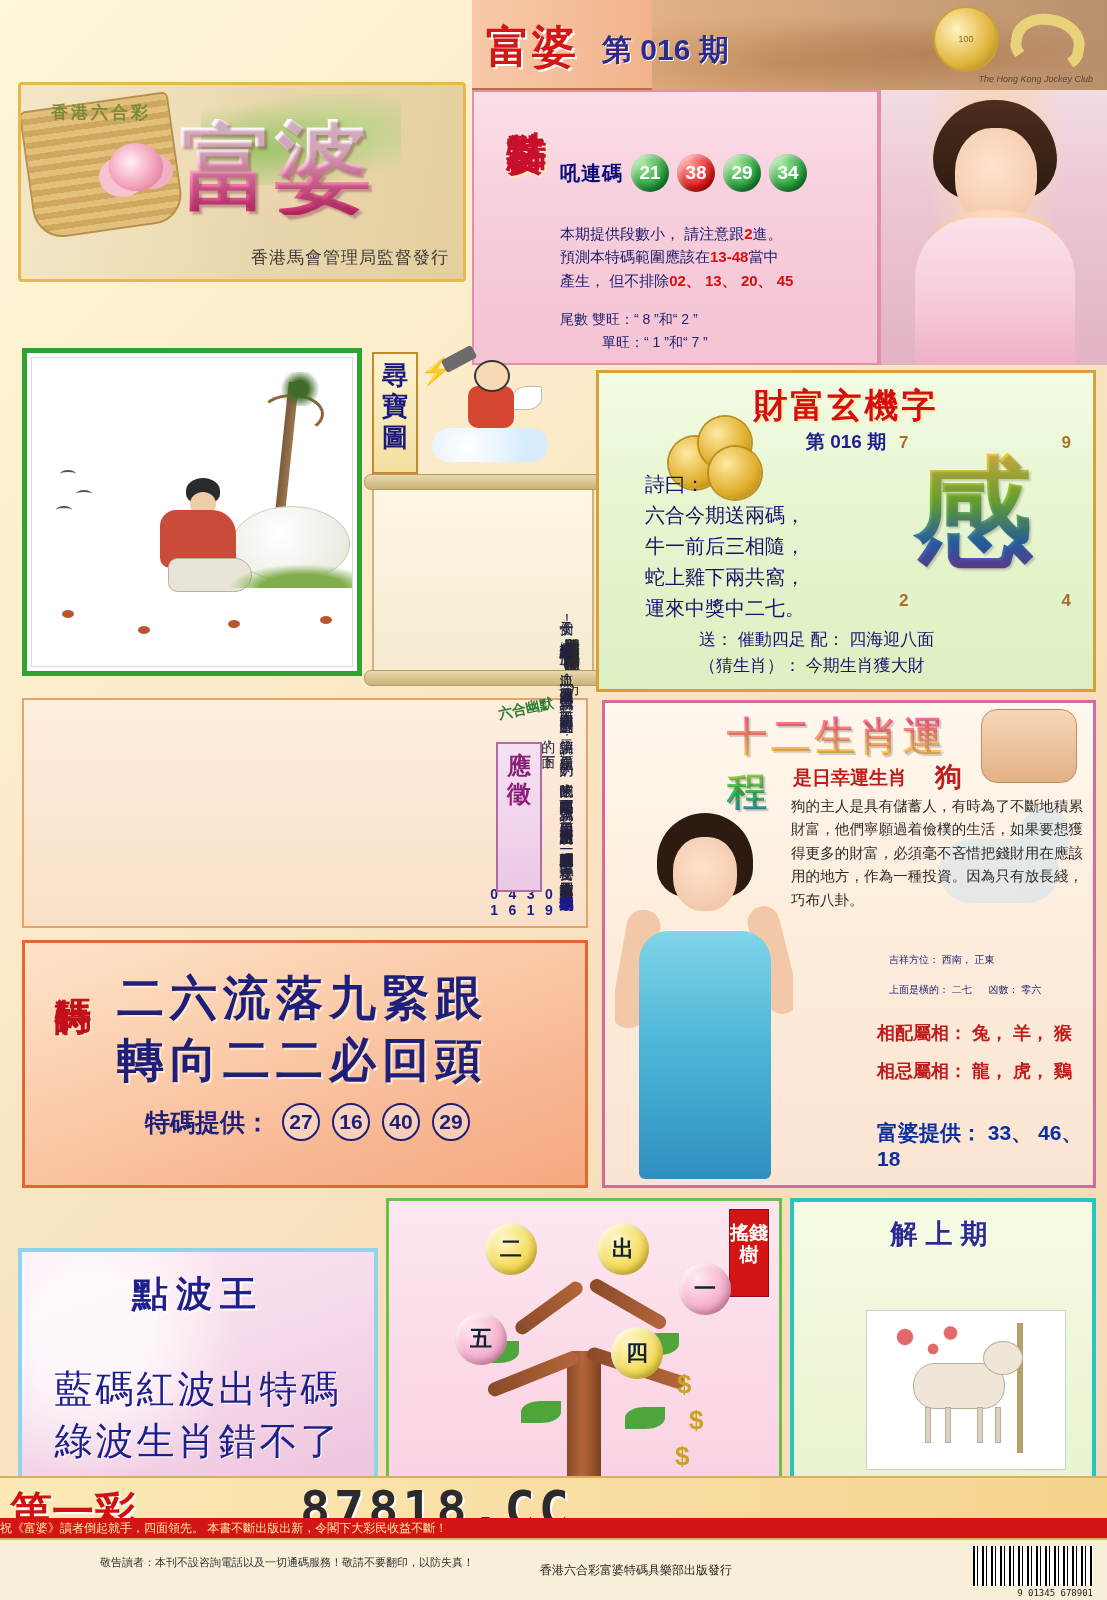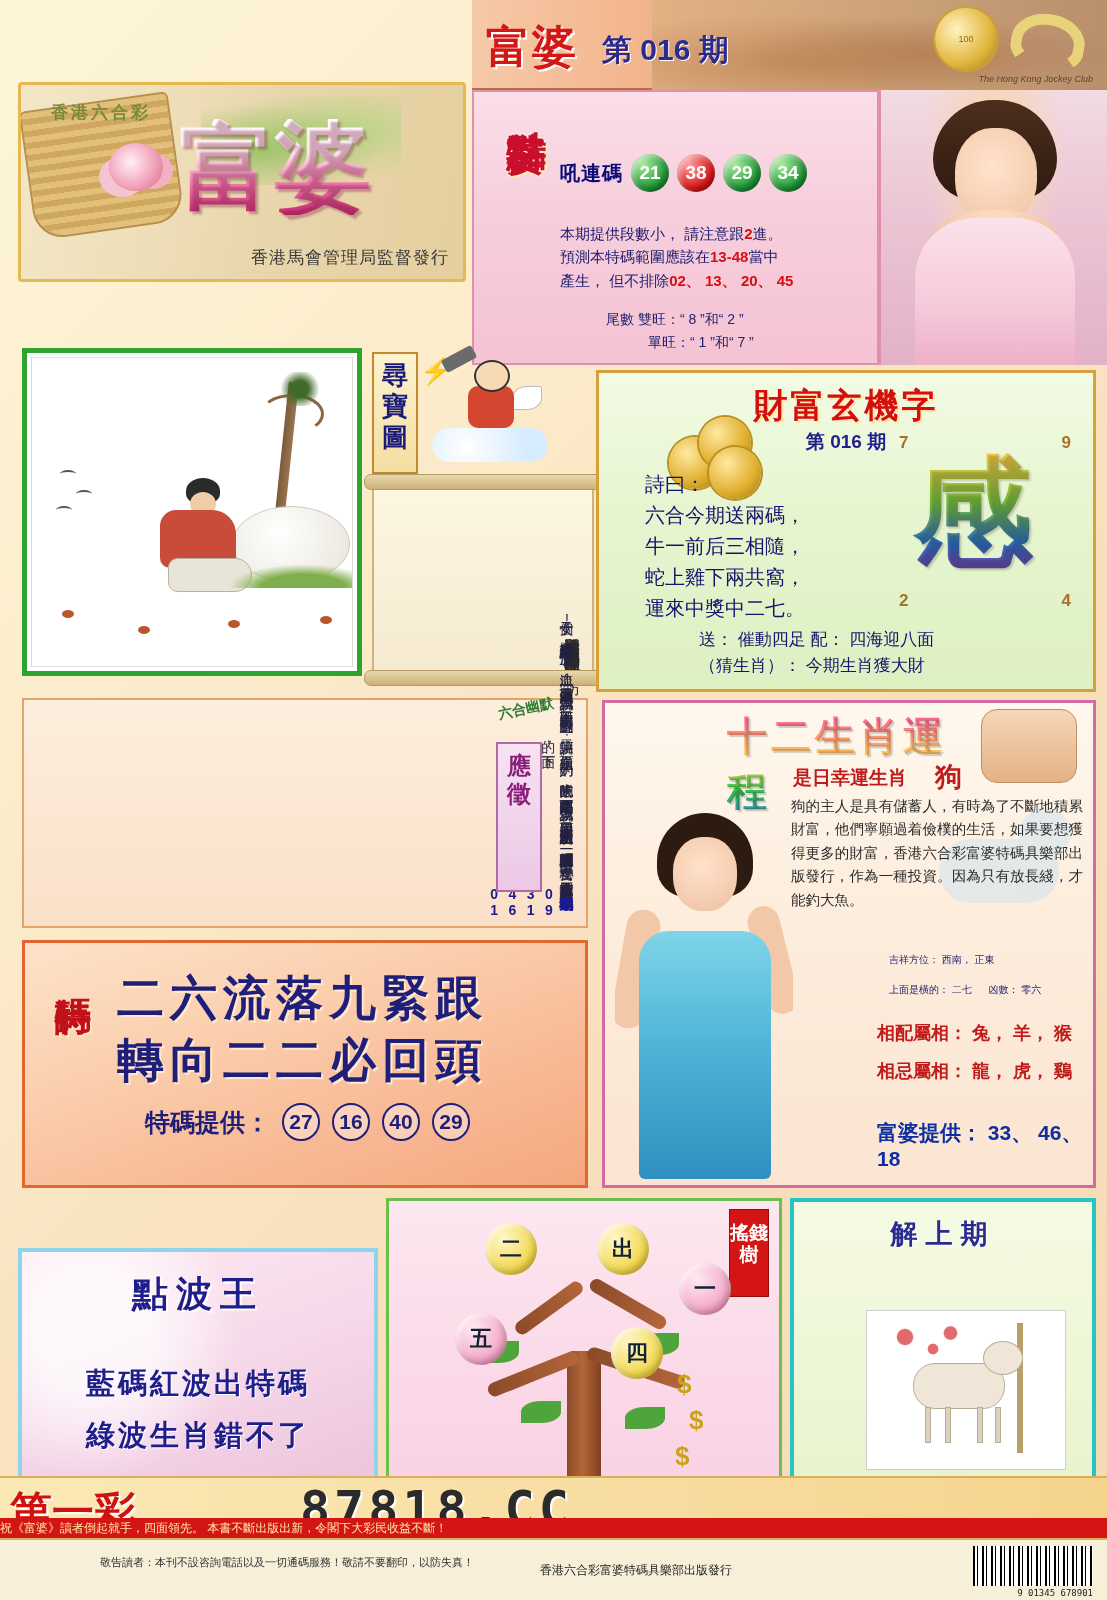--- a/index.html
+++ b/index.html
@@ -98,7 +98,7 @@
   .b-green{background:radial-gradient(circle at 33% 28%,#a7e89b,#1f9b37 65%,#0d5f20);}
   .dt-text { position:absolute; left:86px; top:130px; width:310px; font-size:15px; color:#1a1a6e; line-height:1.55;}
   .dt-text .num { color:#d51010; font-weight:bold;}
-  .dt-tail { position:absolute; left:86px; bottom:10px; font-size:14px; color:#22226e; line-height:1.6;margin-left:46px;}
+  .dt-tail { position:absolute; left:86px; bottom:10px; font-size:14px; color:#22226e; line-height:1.6;}
   .lady {
     position:absolute; left:879px; top:90px; width:228px; height:275px;
     background:

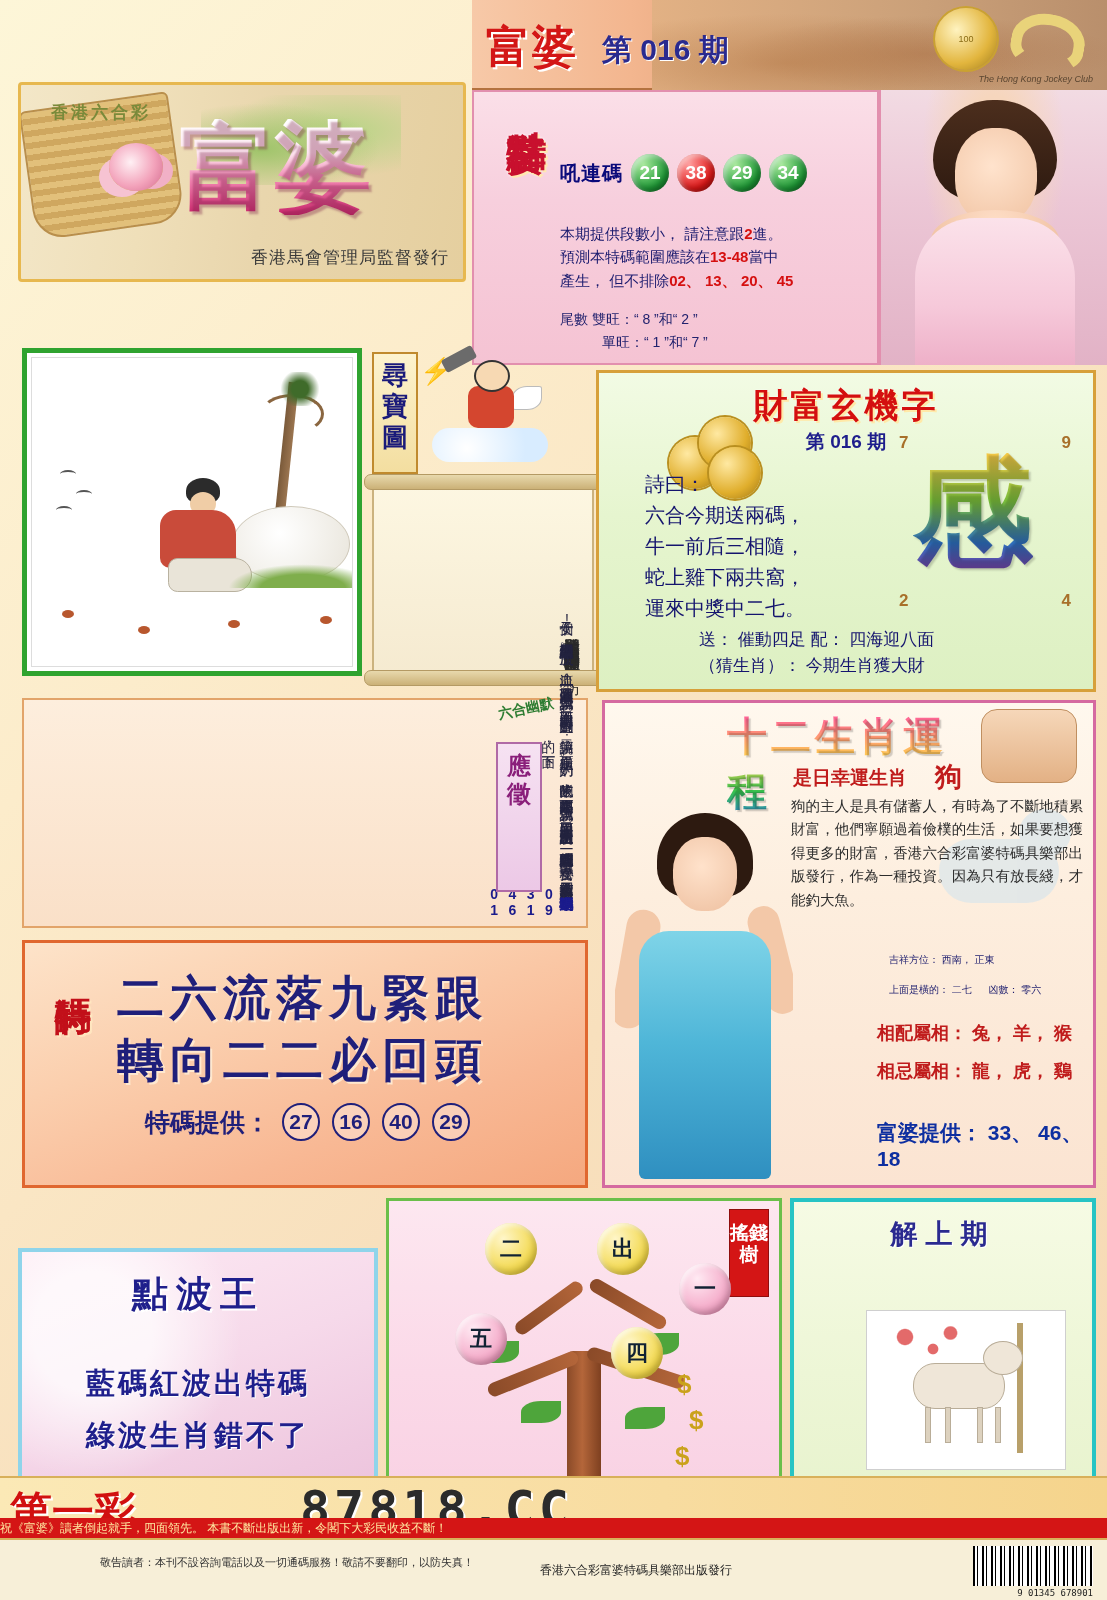--- a/index.html
+++ b/index.html
@@ -492,7 +492,7 @@
       </div>
     <div class="zd-lucky">是日幸運生肖</div>
     <div class="zd-animal">狗</div>
-    <div class="zd-para">狗的主人是具有儲蓄人，有時為了不斷地積累財富，他們寧願過着儉樸的生活，如果要想獲得更多的財富，香港六合彩富婆特碼具樂部出版發行，作為一種投資。因為只有放長綫，才能釣大魚。</div>
+    <div class="zd-para">狗的主人是具有儲蓄人，有時為了不斷地積累財富，他們寧願過着儉樸的生活，如果要想獲得更多的財富，必須毫不吝惜把錢財用在應該用的地方，作為一種投資。因為只有放長綫，巧布八卦。</div>
 
     <div class="zd-line" style="top:250px;">
       <span>吉祥方位：</span>

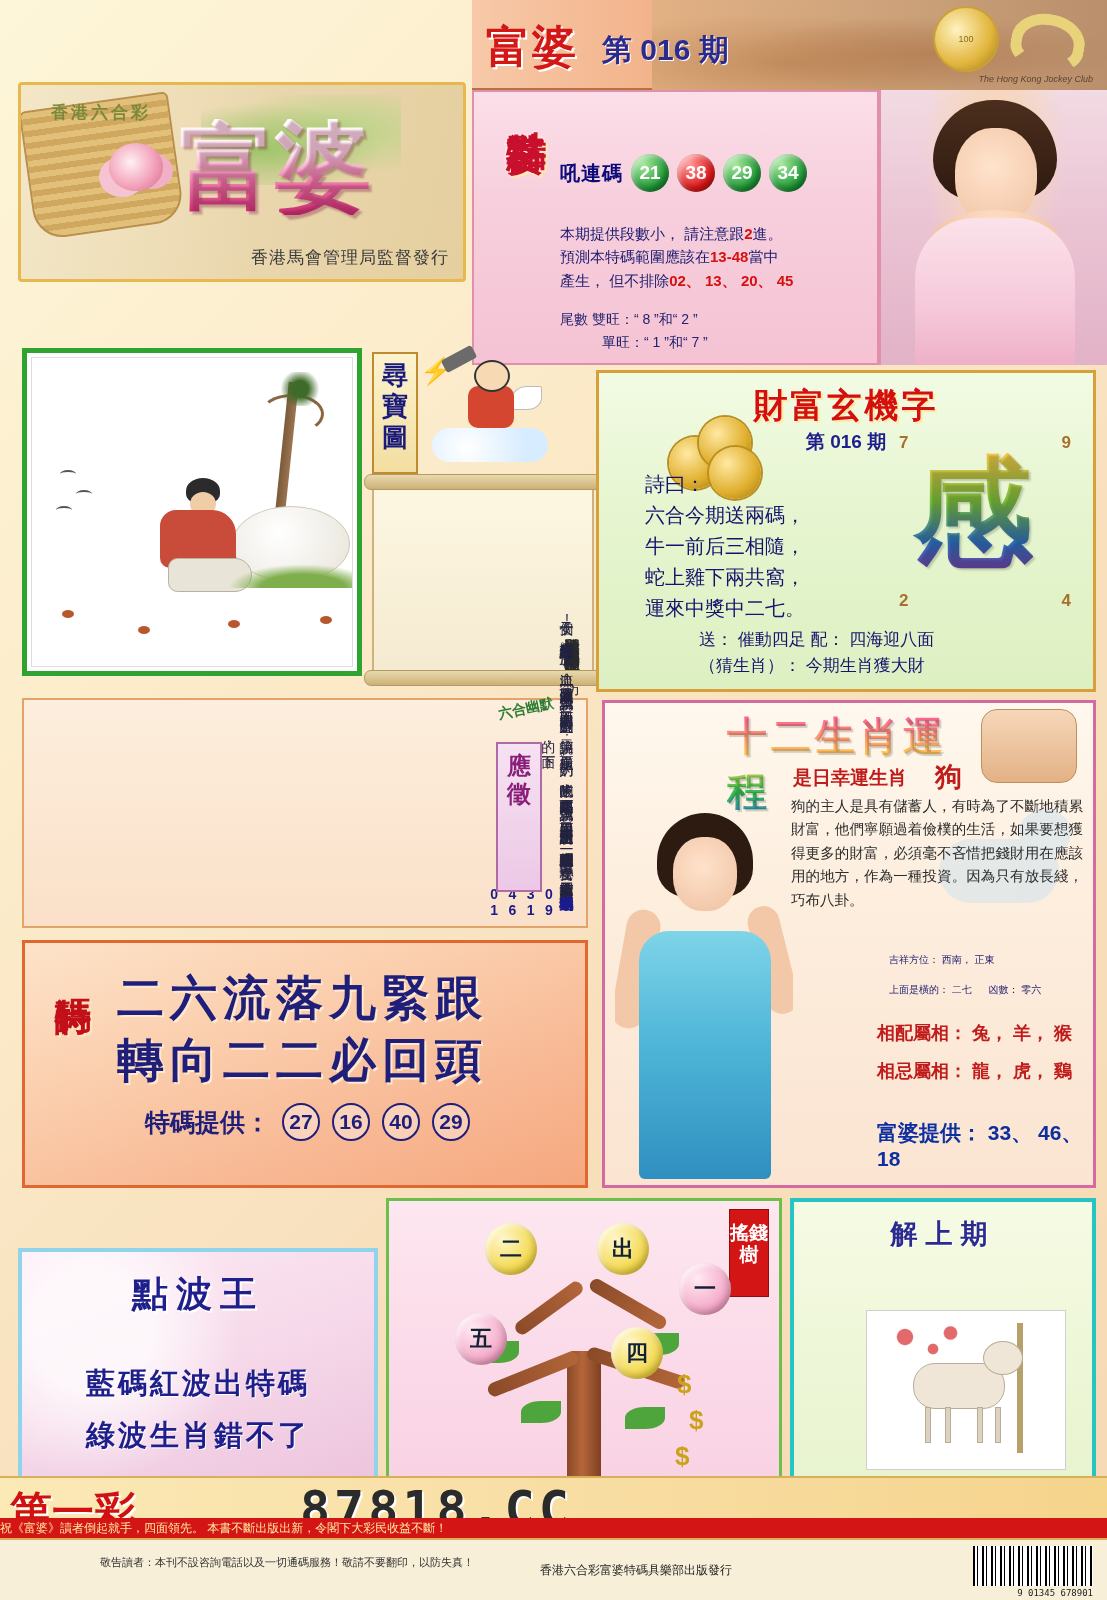--- a/index.html
+++ b/index.html
@@ -262,7 +262,7 @@
   }
   .dbw-t { position:absolute; left:50%; transform:translateX(-50%); top:18px; font-size:36px; font-weight:bold;
     color:#1f1f8c; letter-spacing:8px; text-shadow:2px 2px 0 #ffffff;}
-  .dbw-l1,.dbw-l2{ position:absolute; left:50%; transform:translateX(-50%); font-size:29px; font-weight:bold;
+  .dbw-l1,.dbw-l2{ position:absolute; left:50%; transform:translateX(-50%); font-size:38px; font-weight:normal;
     color:#1f1f8c; letter-spacing:3px; text-shadow:1px 1px 0 #fff; white-space:nowrap;}
   .dbw-l1{ top:112px;} .dbw-l2{ top:164px;}
   .dbw-prov { position:absolute; left:62px; bottom:24px; font-size:19px; color:#1f1f8c; font-weight:bold;

